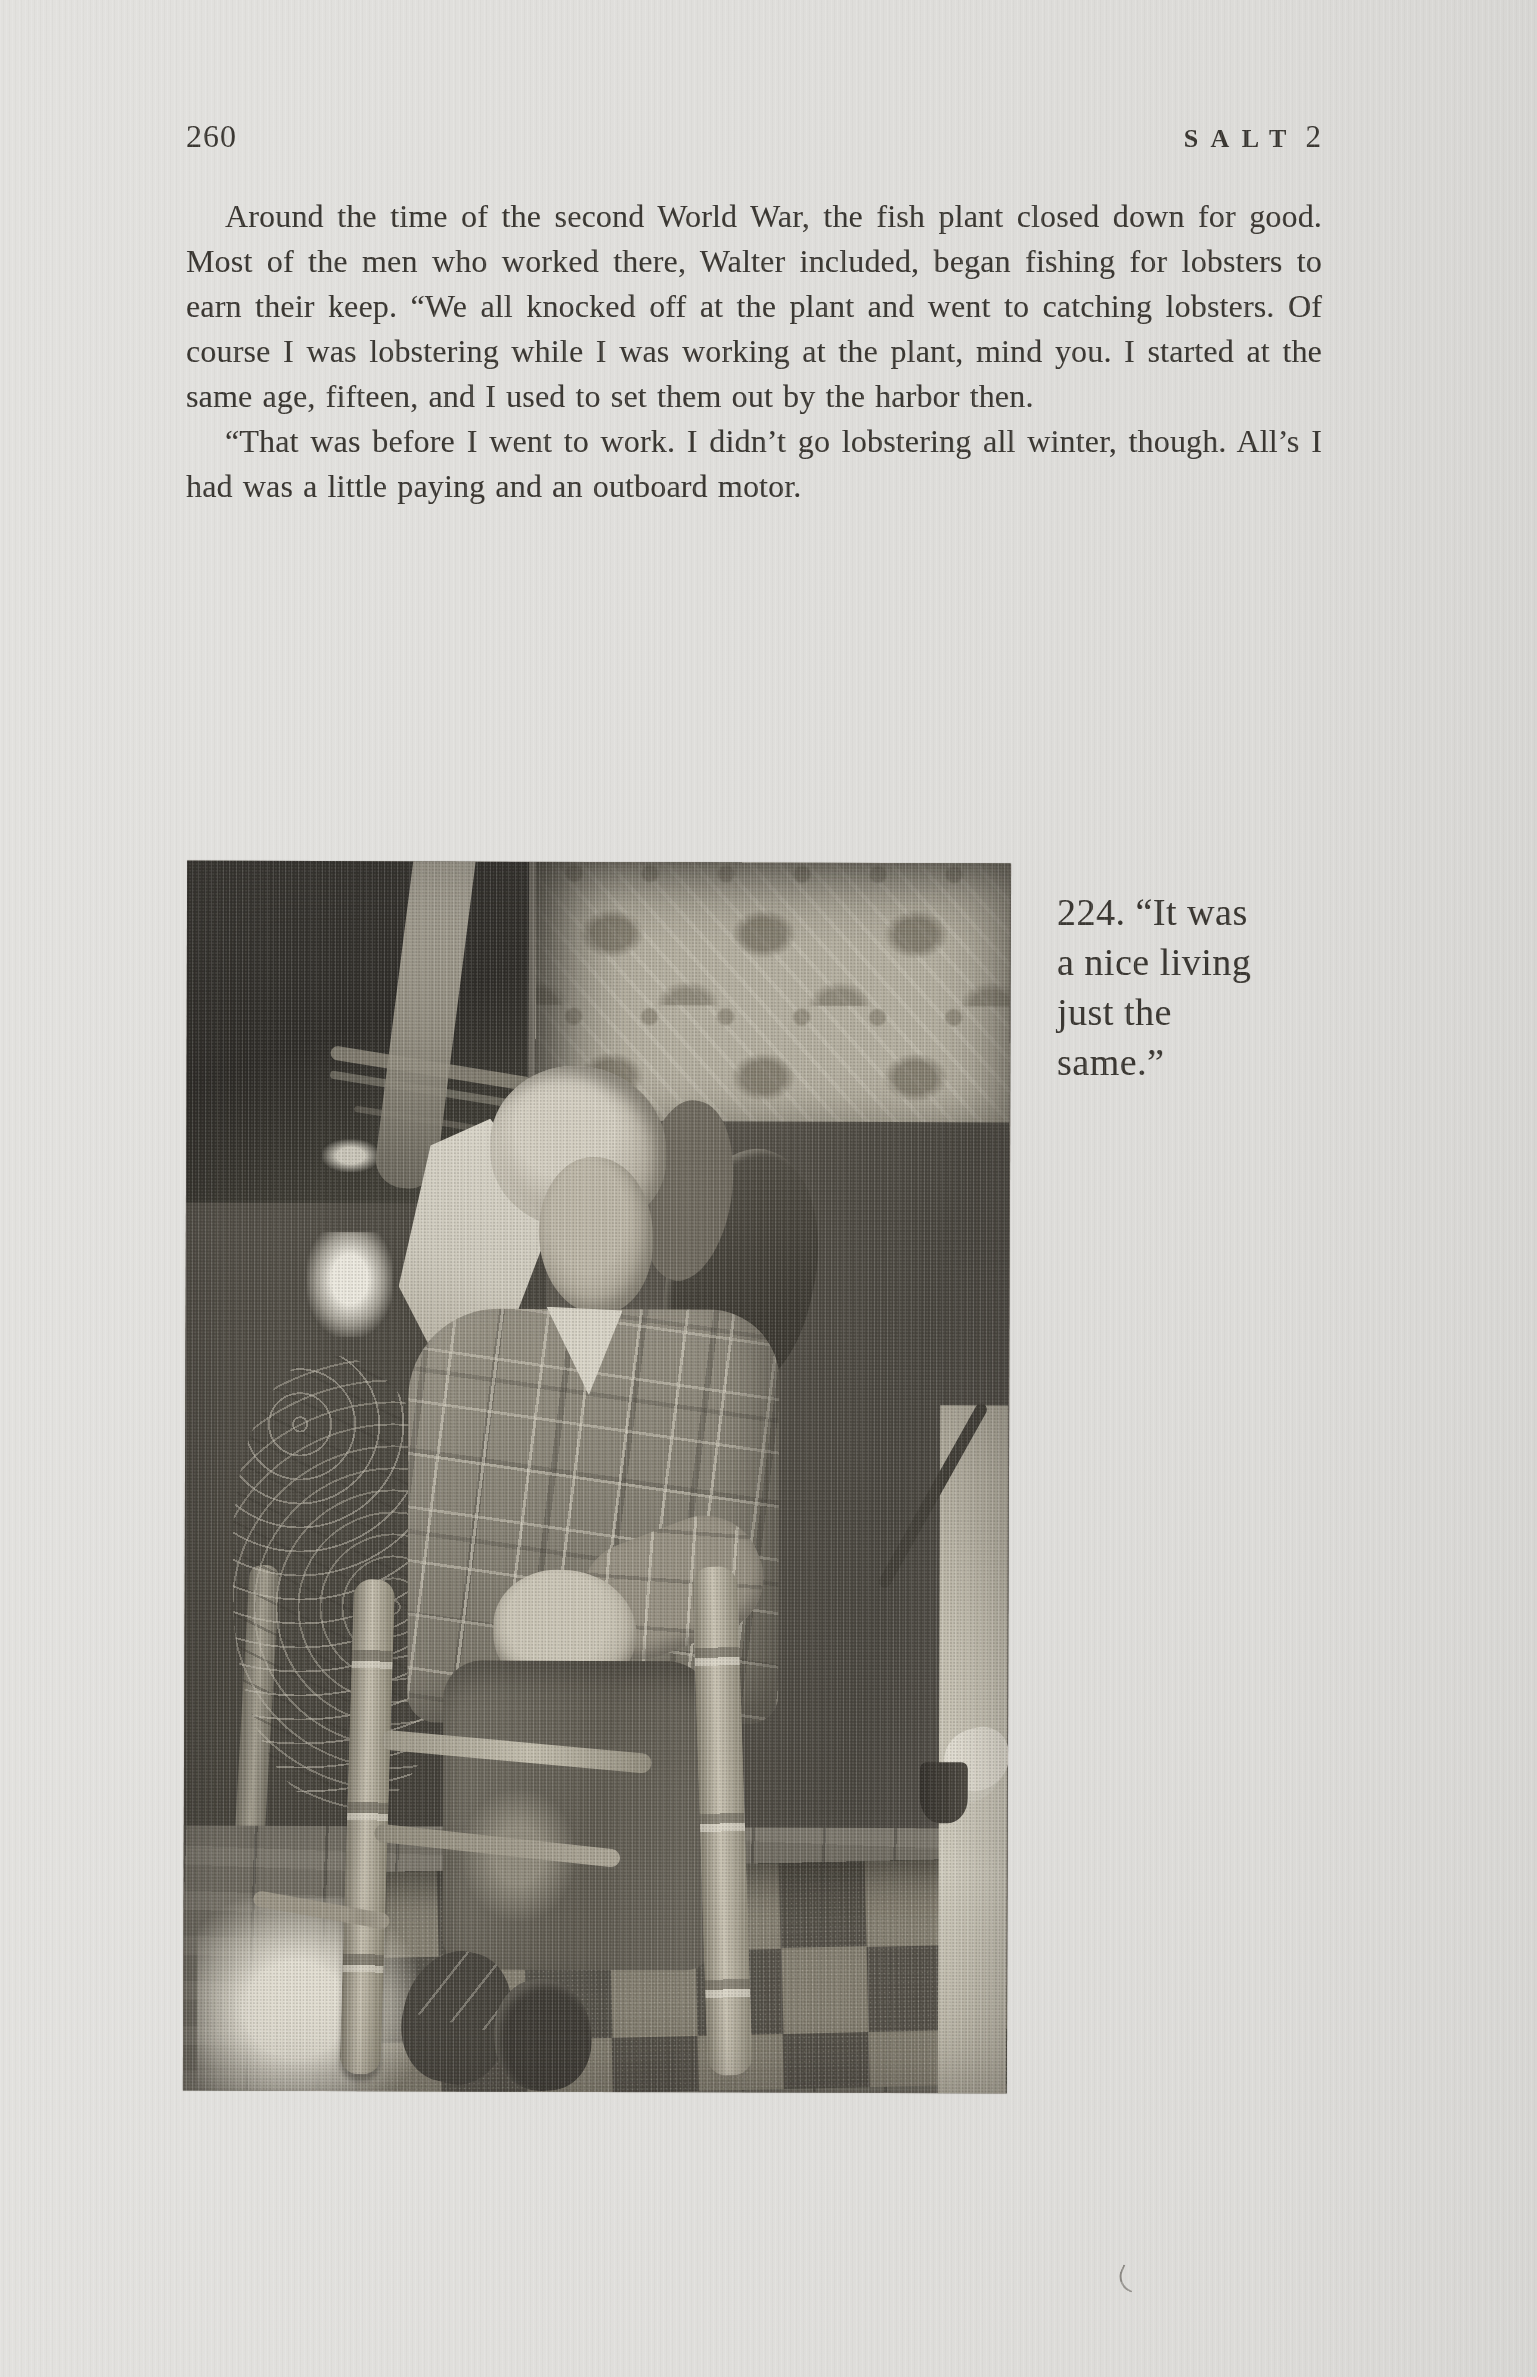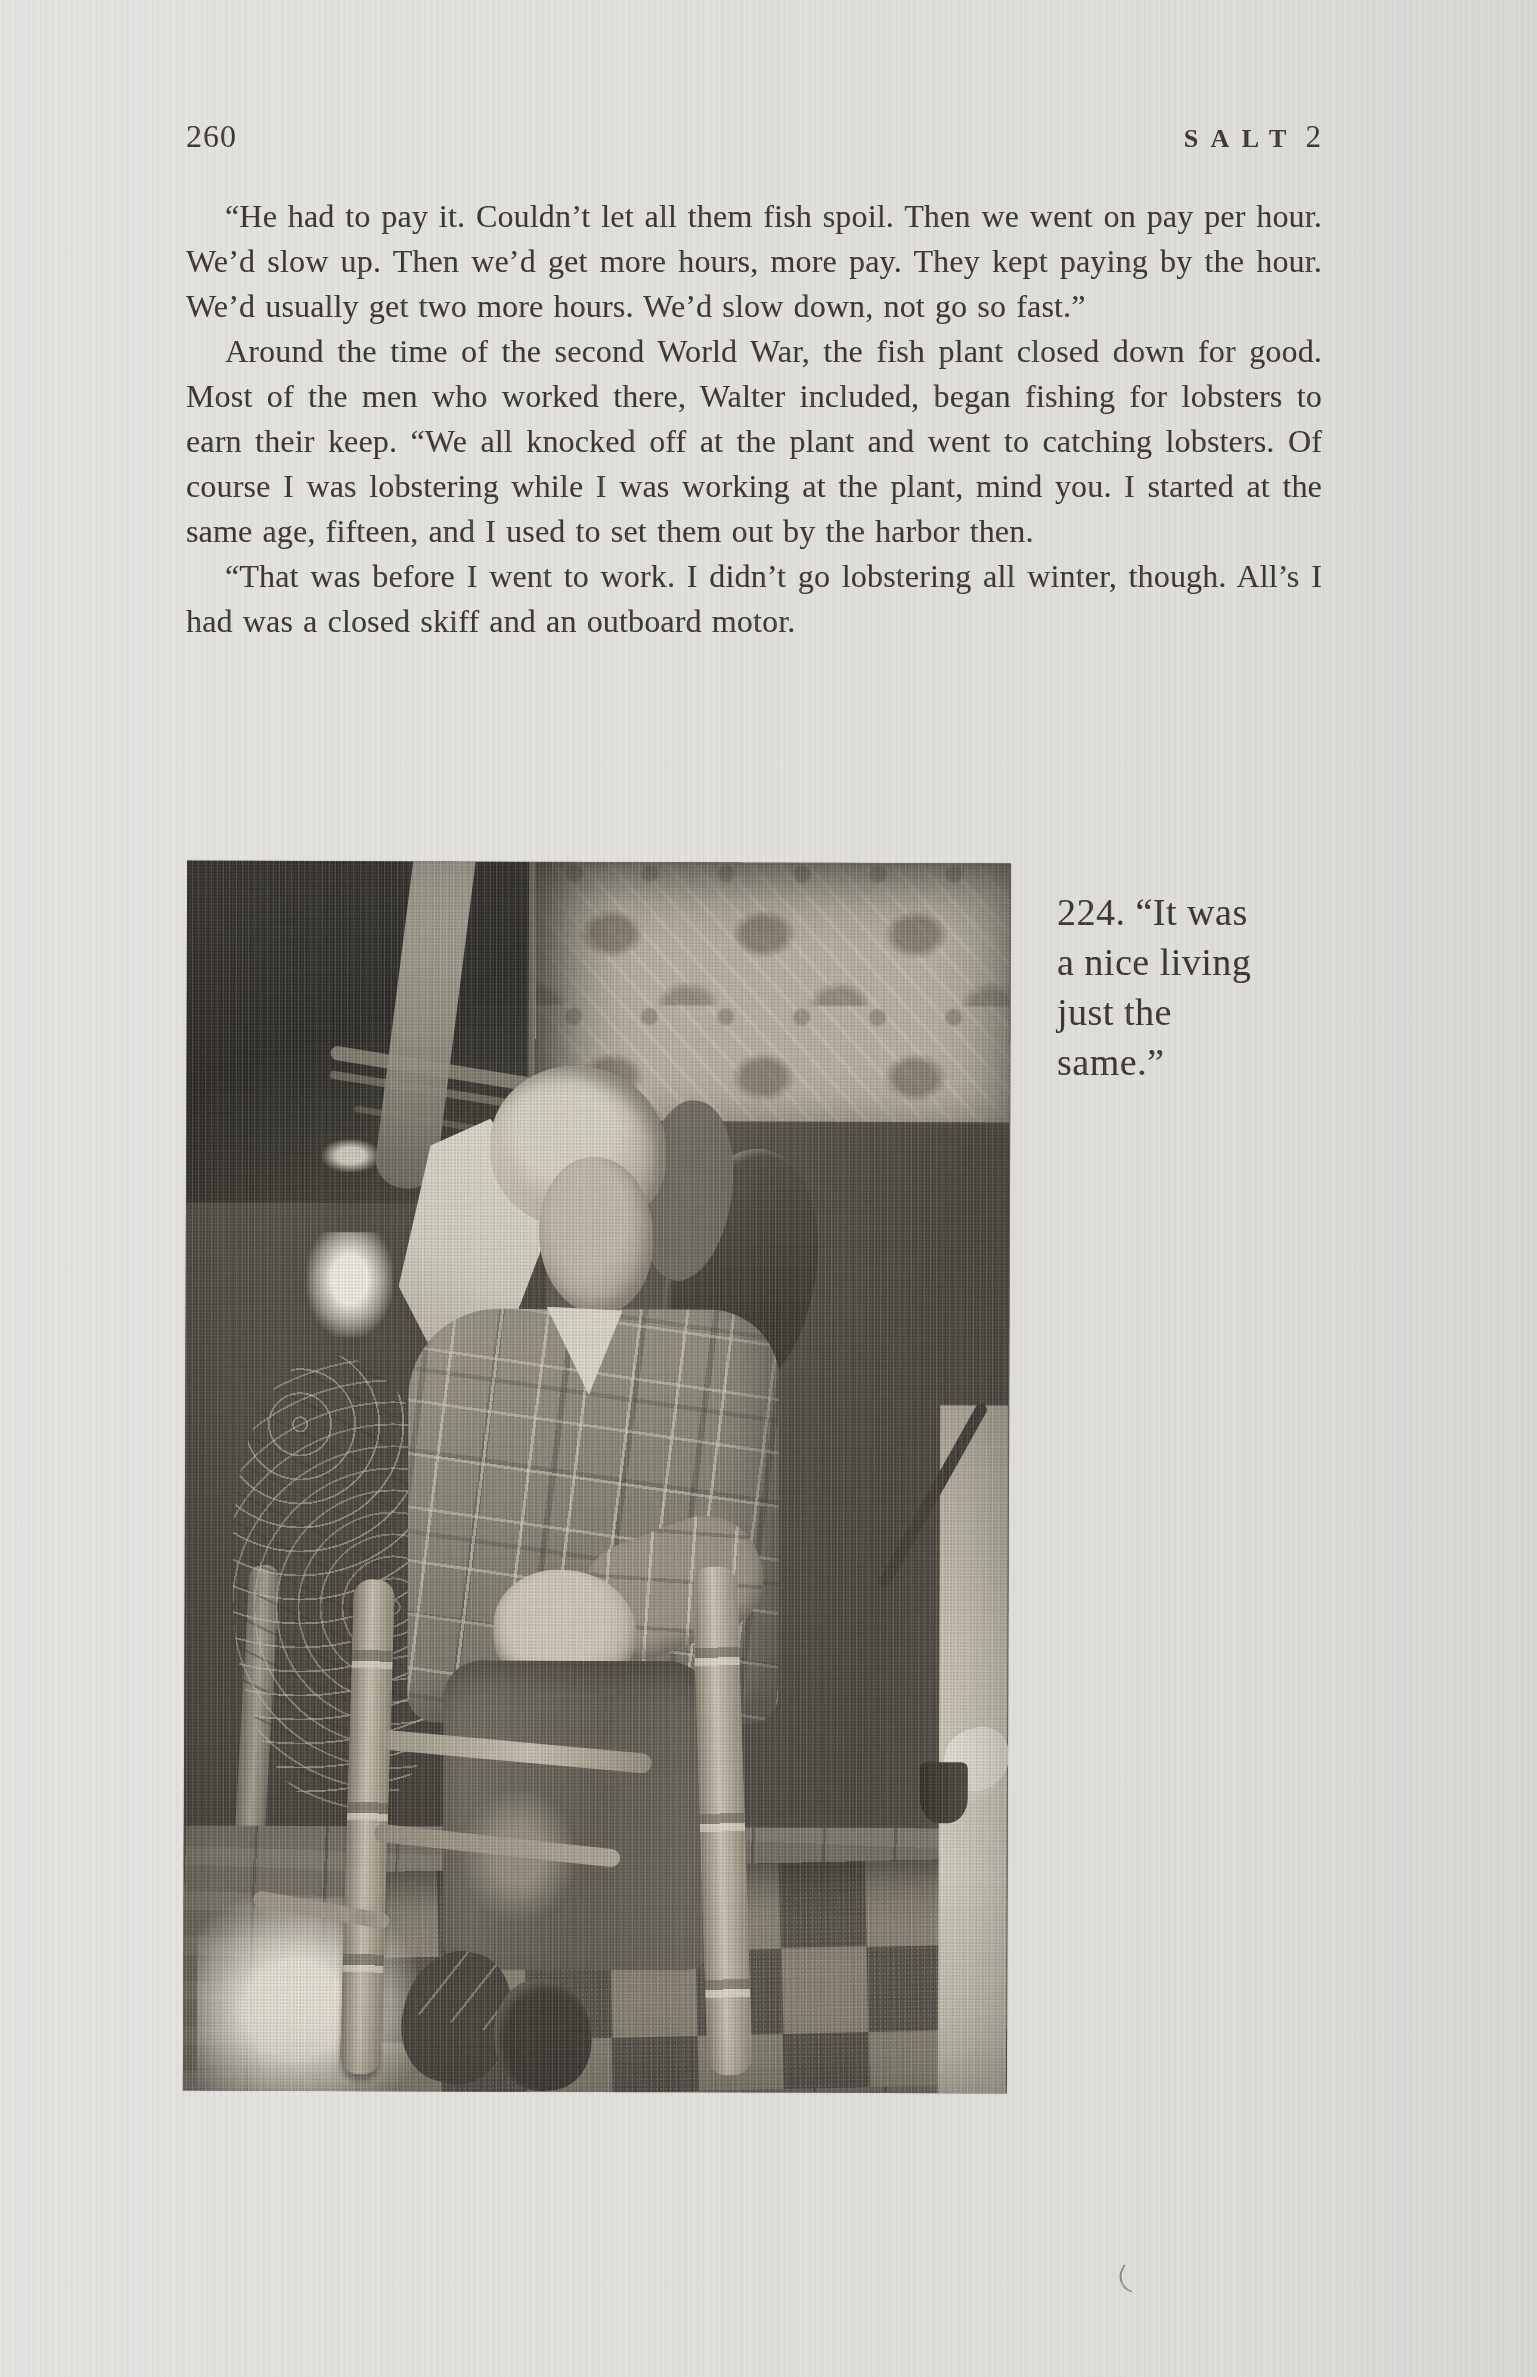--- a/index.html
+++ b/index.html
@@ -201,7 +201,6 @@
   </header>
 
   <main class="bodytext">
-    <p>“He had to pay it. Couldn’t let all them fish spoil. Then we went on pay per hour. We’d slow up. Then we’d get more hours, more pay. They kept paying by the hour. We’d usually get two more hours. We’d slow down, not go so fast.”</p>
     <p>Around the time of the second World War, the fish plant closed down for good. Most of the men who worked there, Walter included, began fishing for lobsters to earn their keep. “We all knocked off at the plant and went to catching lobsters. Of course I was lobstering while I was working at the plant, mind you. I started at the same age, fifteen, and I used to set them out by the harbor then.</p>
     <p>“That was before I went to work. I didn’t go lobstering all winter, though. All’s I had was a closed skiff and an outboard motor.</p>
   </main>

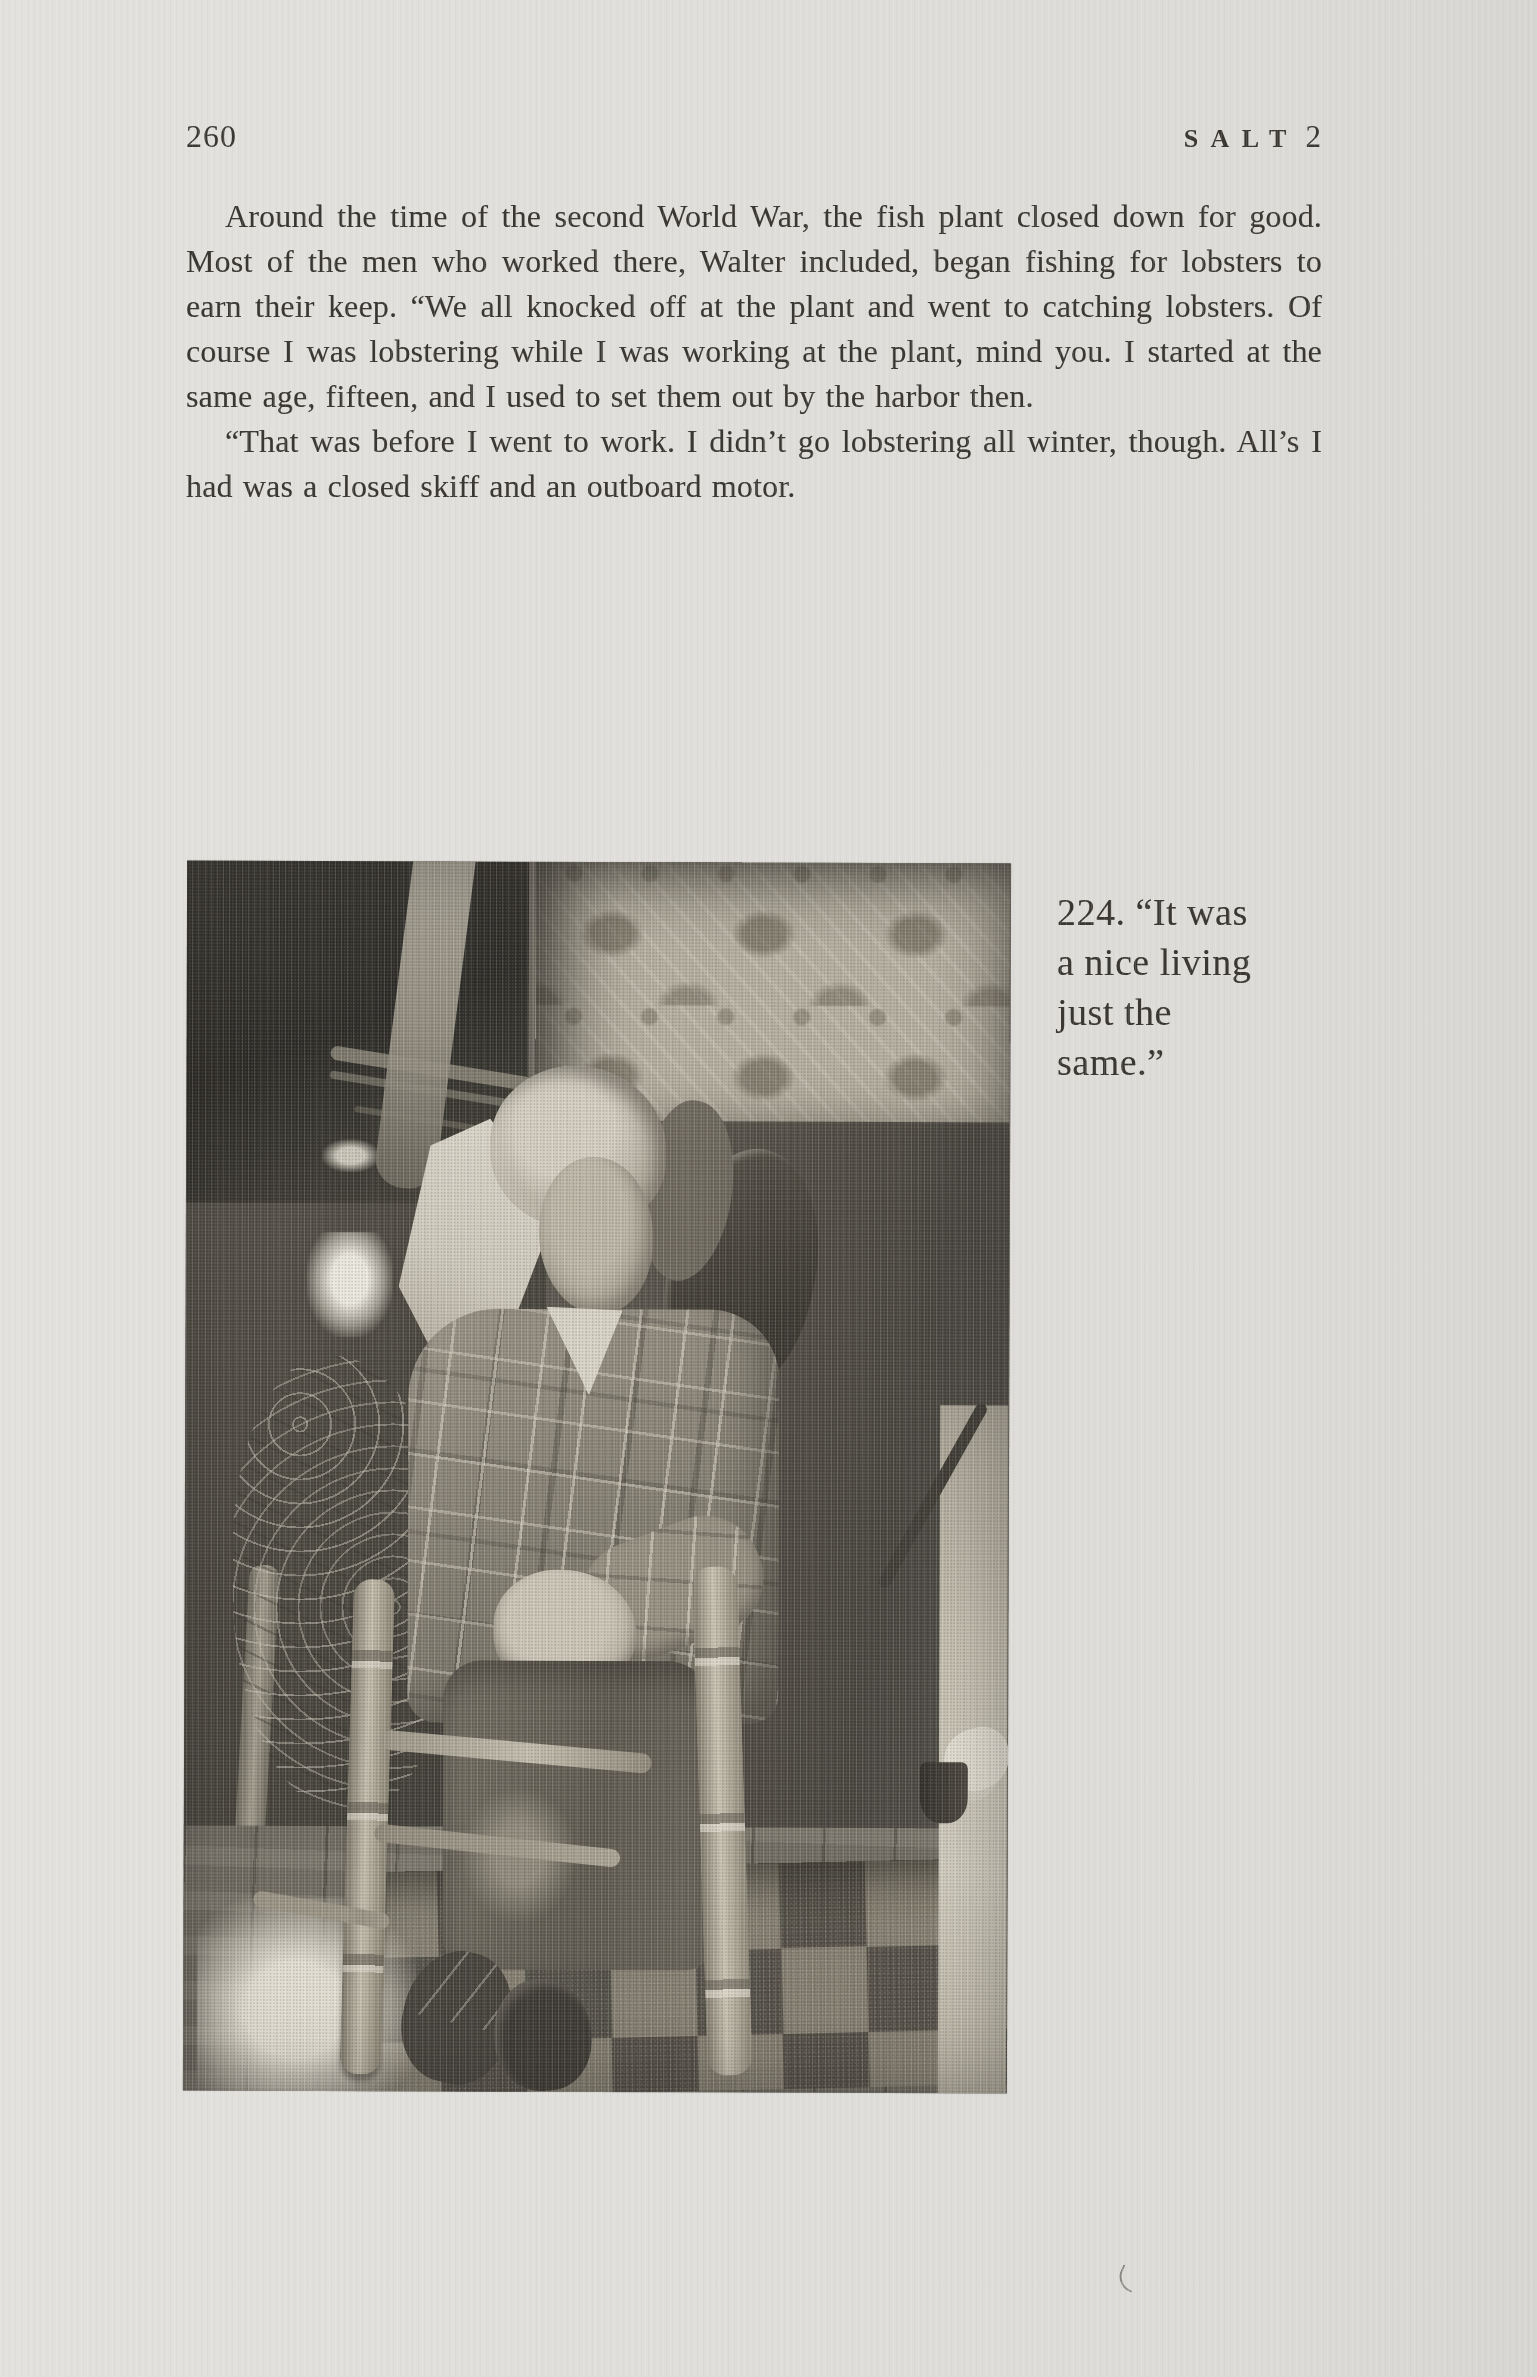--- a/index.html
+++ b/index.html
@@ -202,7 +202,7 @@
 
   <main class="bodytext">
     <p>Around the time of the second World War, the fish plant closed down for good. Most of the men who worked there, Walter included, began fishing for lobsters to earn their keep. “We all knocked off at the plant and went to catching lobsters. Of course I was lobstering while I was working at the plant, mind you. I started at the same age, fifteen, and I used to set them out by the harbor then.</p>
-    <p>“That was before I went to work. I didn’t go lobstering all winter, though. All’s I had was a closed skiff and an outboard motor.</p>
+    <p>“That was before I went to work. I didn’t go lobstering all winter, though. All’s I had was a little paying and an outboard motor.</p>
   </main>
 
   <figure style="margin:0">

